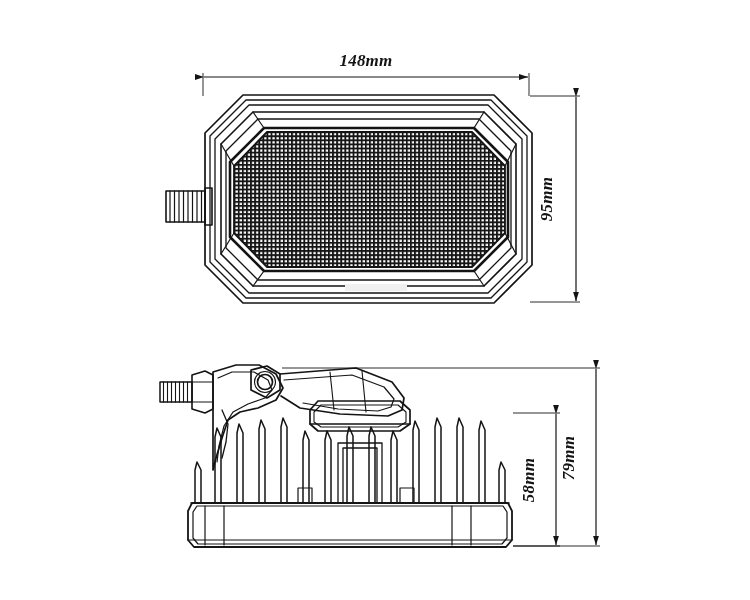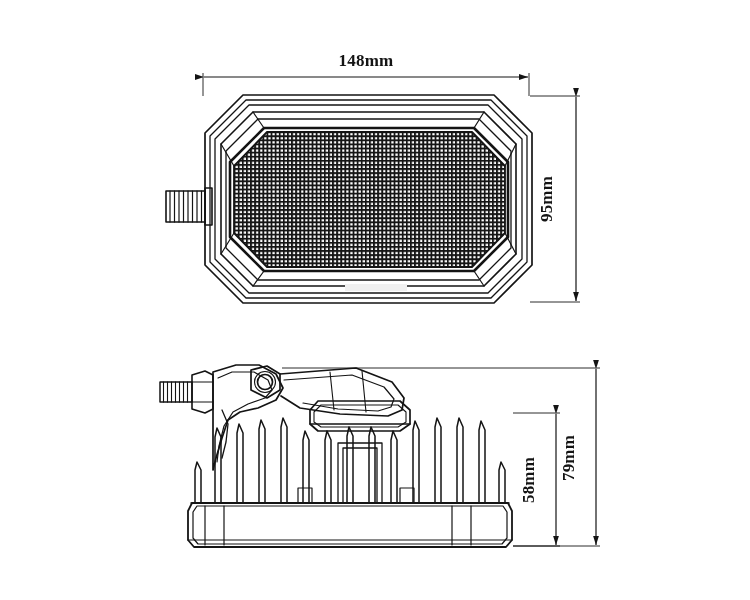--- a/index.html
+++ b/index.html
@@ -20,6 +20,7 @@
     width: 750px;
     height: 508px;
     background: #fde047;
+    font-style: italic;
   }
   svg.drawing-canvas {
     display: block;

